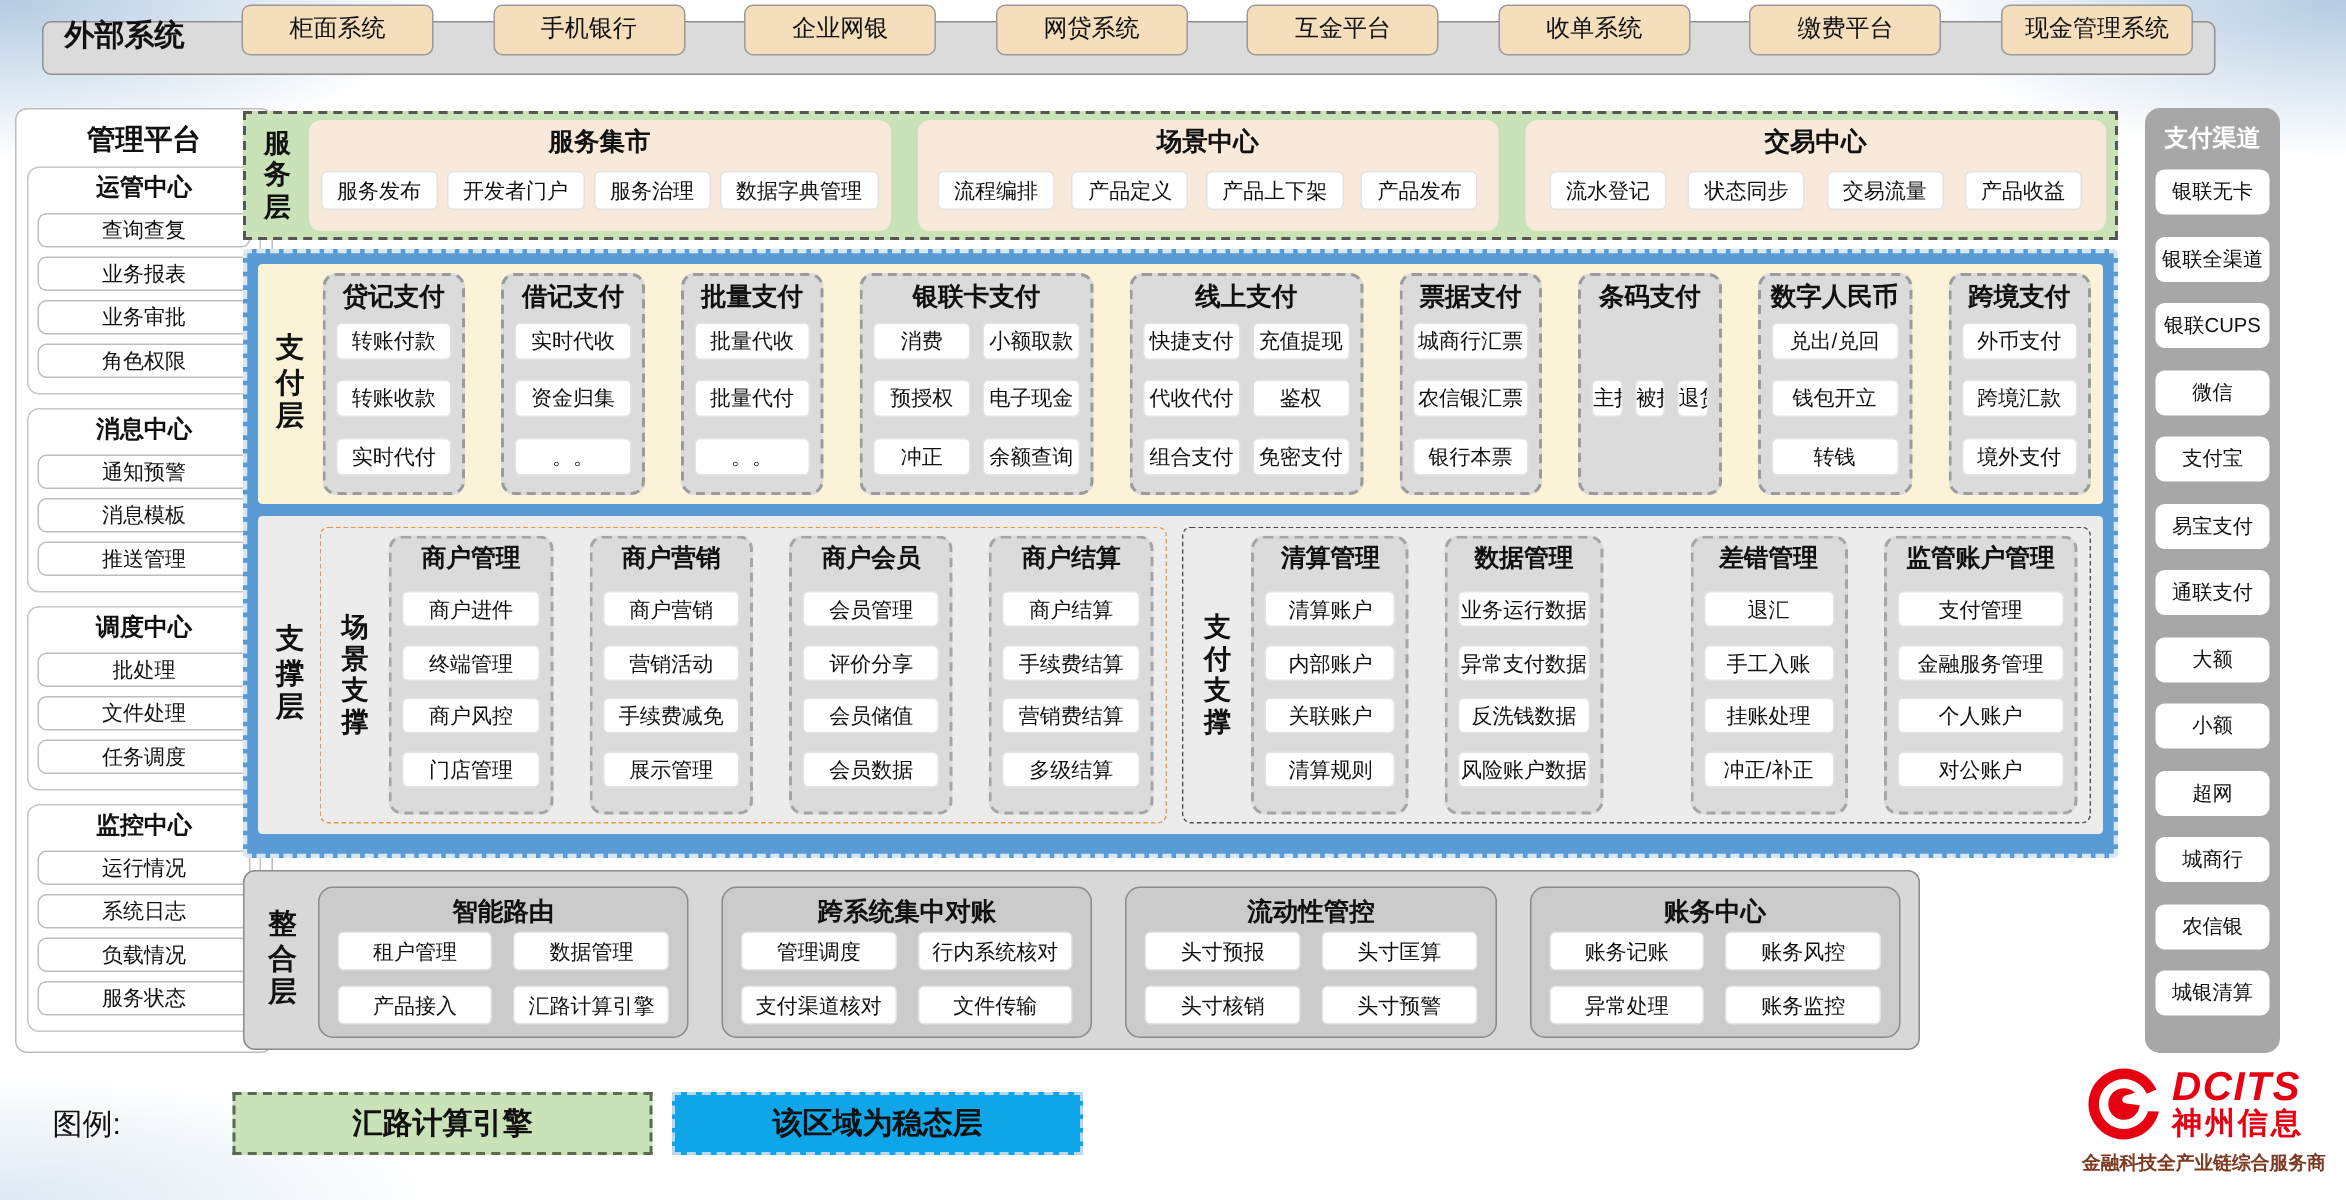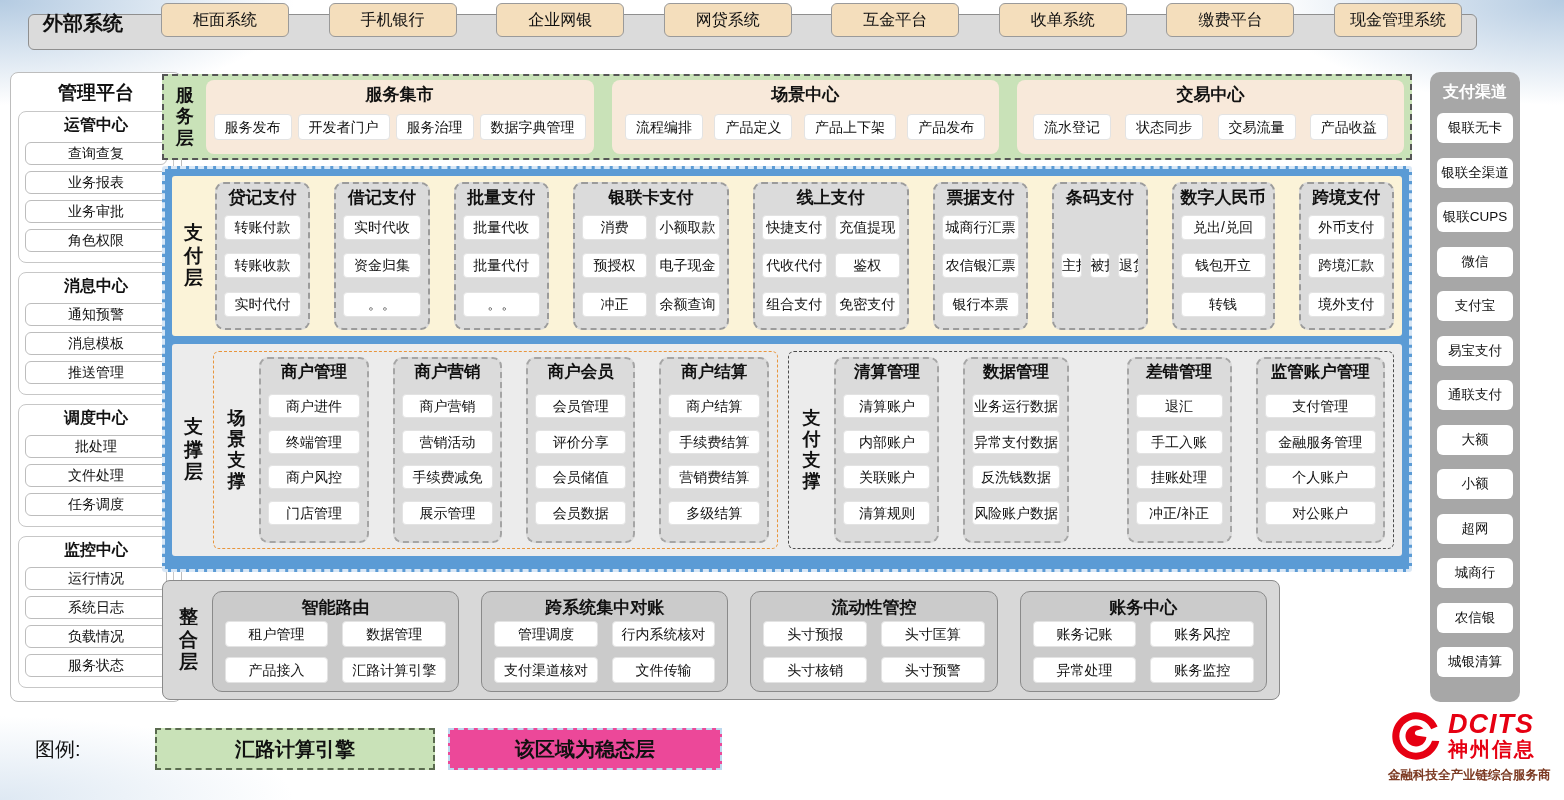--- a/index.html
+++ b/index.html
@@ -91,7 +91,7 @@
   .legend-label{ font-size:20px; width:120px; }
   .legend-box{ height:42px; line-height:38px; text-align:center; font-size:20px; font-weight:700; }
   .legend-agile{ width:280px; background:#C9E2B8; border:2px dashed #5a6b4f; }
-  .legend-stable{ width:274px; background:#ec4899; border:2px dashed #bdd7ee; margin-left:13px; }
+  .legend-stable{ width:274px; background:#0ea5e9; border:2px dashed #bdd7ee; margin-left:13px; }
 
   
   .logo{ position:absolute; left:1388px; top:708px; width:172px; }

